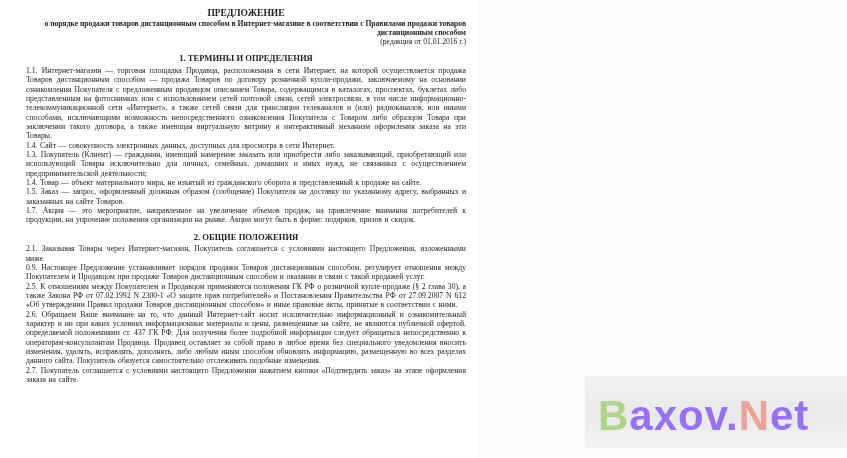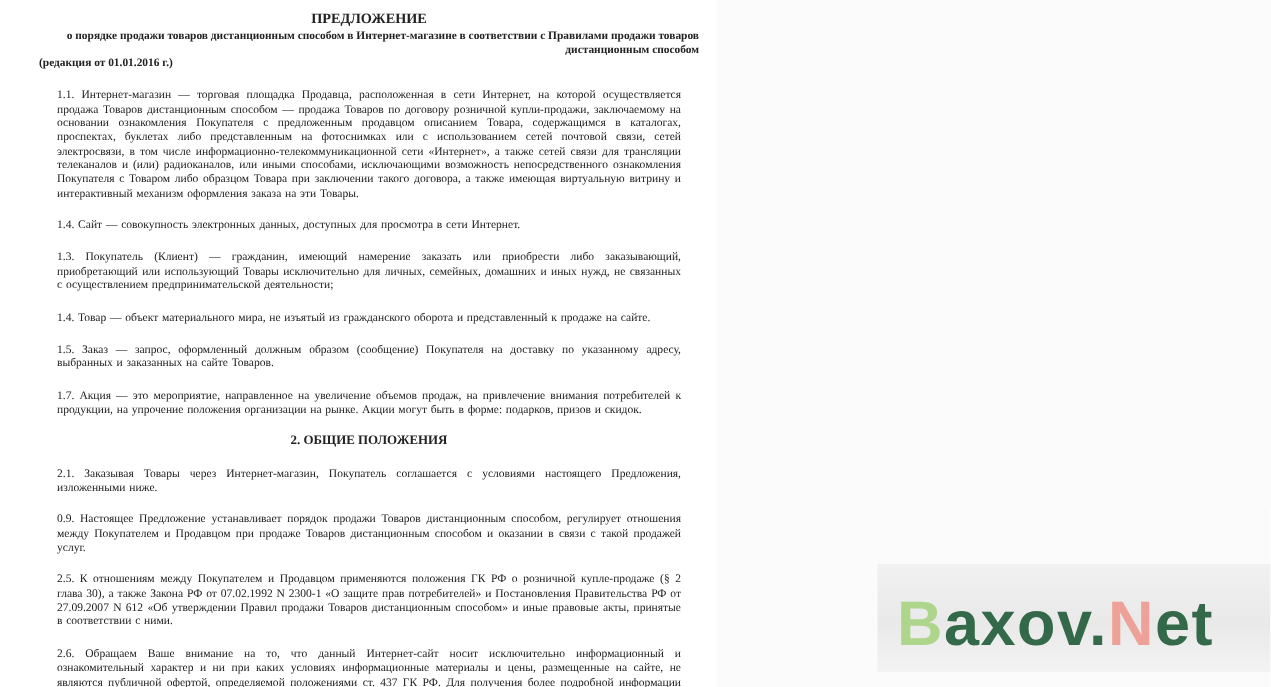--- a/index.html
+++ b/index.html
@@ -47,8 +47,8 @@
     margin: 1px 0 0 0;
   }
   .doc-revision {
-    text-align: left;
-    font-weight: bold;
+    text-align: right;
+    font-weight: normal;
     font-size: 7.6px;
     line-height: 8.8px;
     margin: 0;

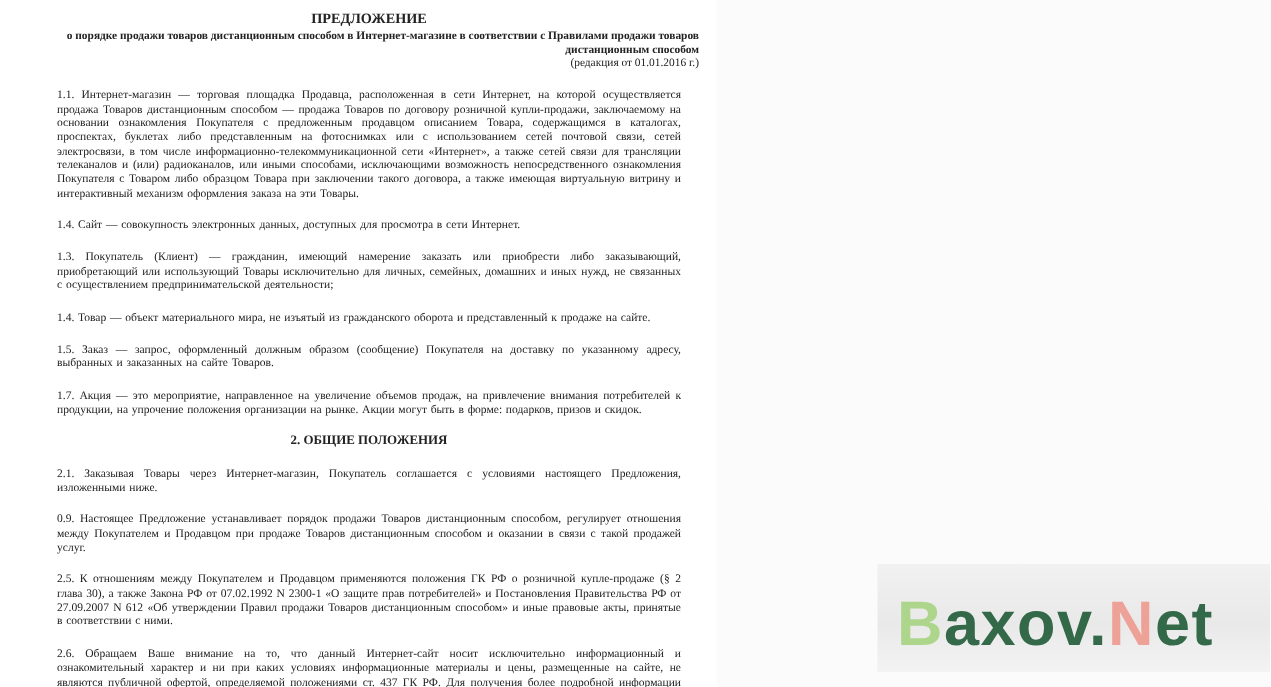--- a/index.html
+++ b/index.html
@@ -108,6 +108,7 @@
 
     <p class="doc-revision">(редакция от 01.01.2016 г.)</p>
 
+    <h2 class="sec-heading">1. ТЕРМИНЫ И ОПРЕДЕЛЕНИЯ</h2>
 
     <p class="para">1.1. Интернет-магазин — торговая площадка Продавца, расположенная в сети Интернет, на которой осуществляется продажа Товаров дистанционным способом — продажа Товаров по договору розничной купли-продажи, заключаемому на основании ознакомления Покупателя с предложенным продавцом описанием Товара, содержащимся в каталогах, проспектах, буклетах либо представленным на фотоснимках или с использованием сетей почтовой связи, сетей электросвязи, в том числе информационно-телекоммуникационной сети «Интернет», а также сетей связи для трансляции телеканалов и (или) радиоканалов, или иными способами, исключающими возможность непосредственного ознакомления Покупателя с Товаром либо образцом Товара при заключении такого договора, а также имеющая виртуальную витрину и интерактивный механизм оформления заказа на эти Товары.</p>
     <p class="para">1.4. Сайт — совокупность электронных данных, доступных для просмотра в сети Интернет.</p>

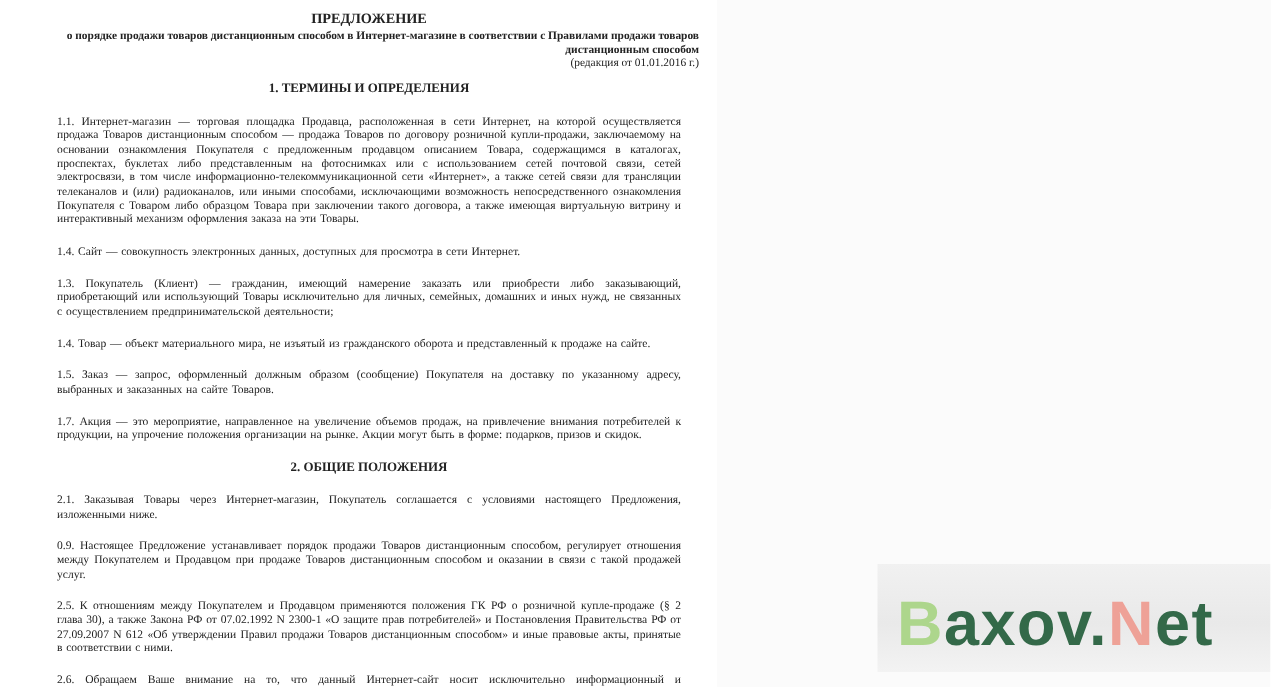--- a/index.html
+++ b/index.html
@@ -61,7 +61,7 @@
     margin: 8px 0 2px 0;
   }
   .para {
-    margin: 12px;
+    margin: 0;
     text-align: justify;
     font-size: 7.7px;
     line-height: 9.35px;

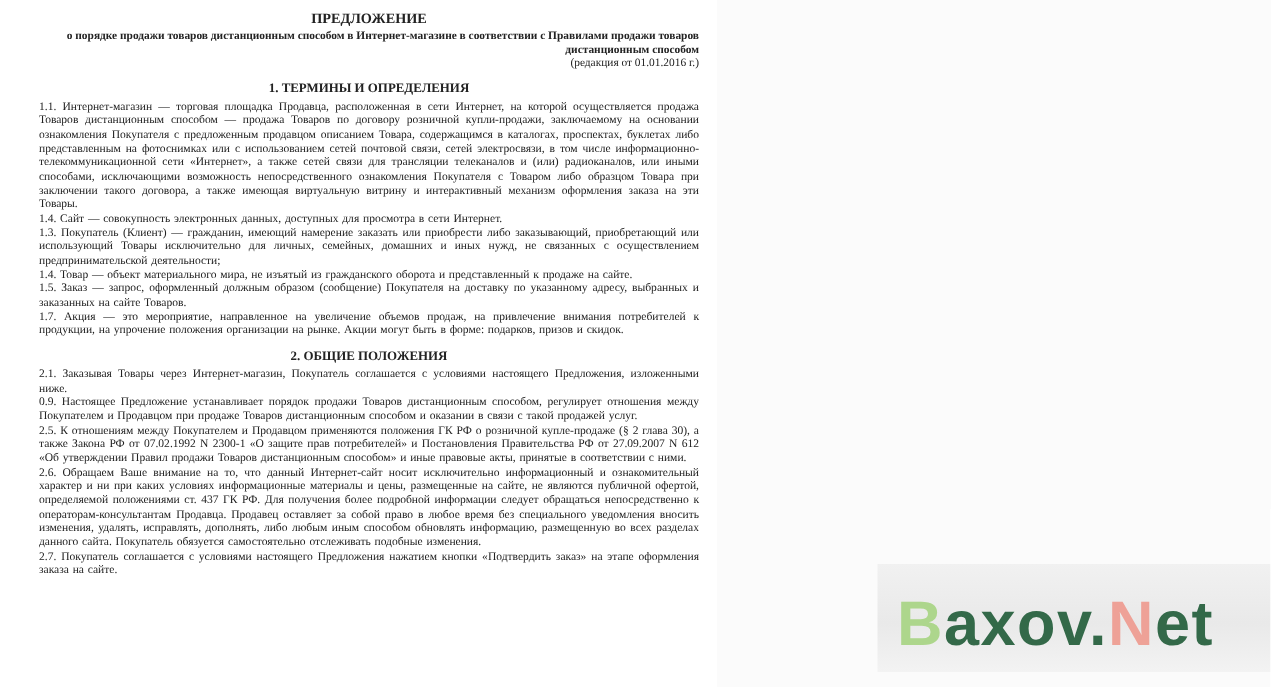--- a/index.html
+++ b/index.html
@@ -90,7 +90,7 @@
     white-space: nowrap;
   }
   .wm-green { color: #a3d37c; }
-  .wm-gray  { color: #14532d; }
+  .wm-gray  { color: #8b5cf6; }
   .wm-red   { color: #ef9589; }
 </style>
 </head>

